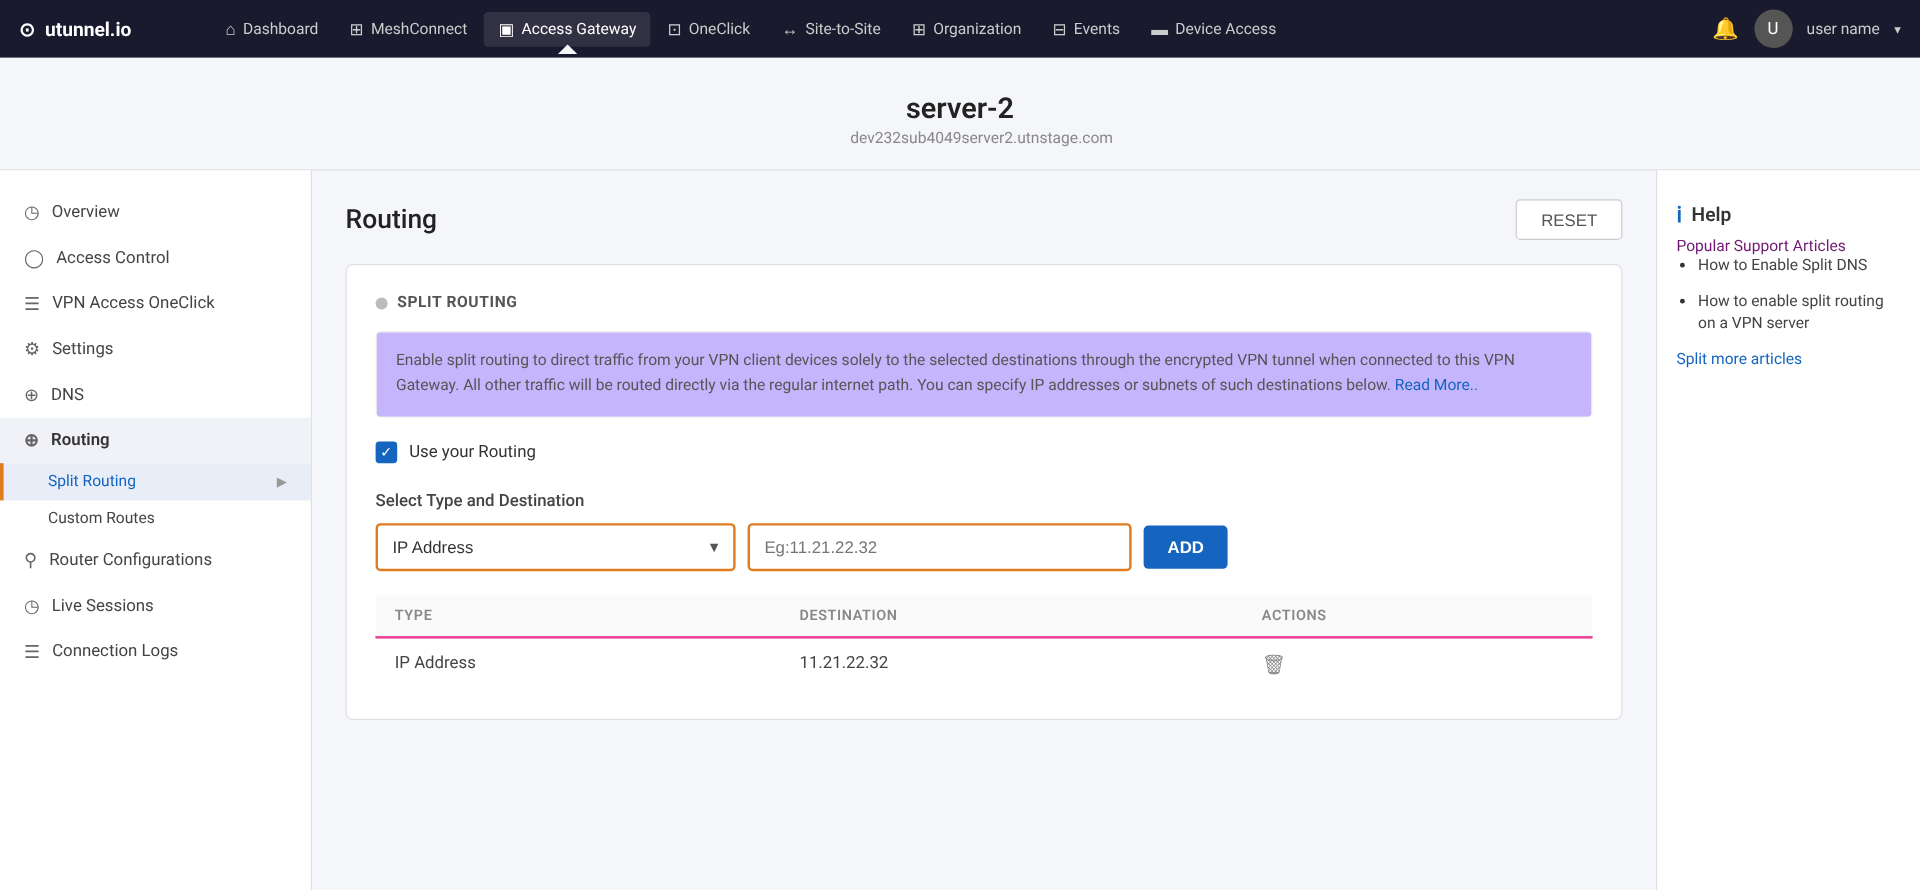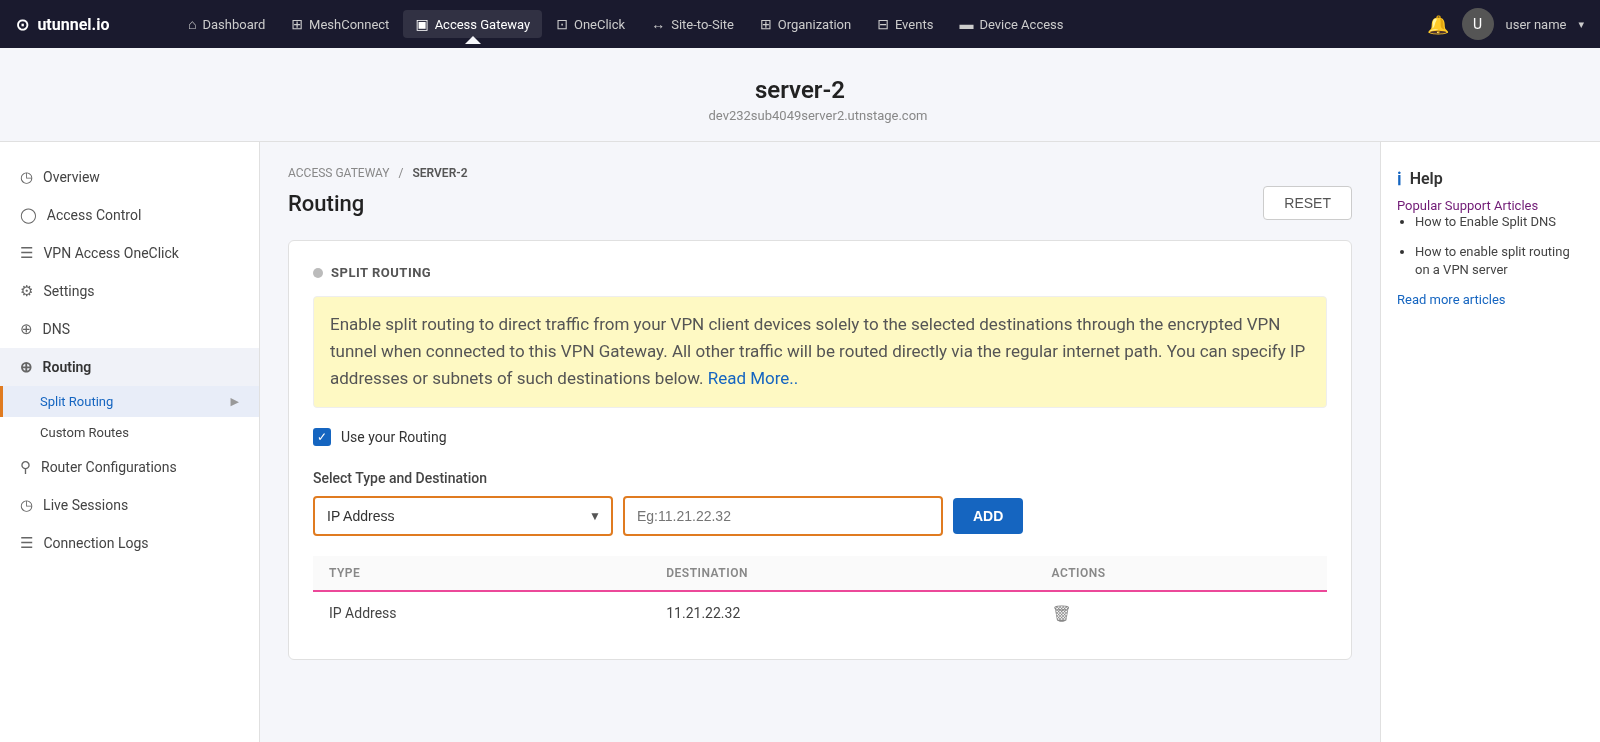--- a/index.html
+++ b/index.html
@@ -329,11 +329,6 @@
 
   <main class="content-area">
 
-    <div class="breadcrumb">
-      <a href="#">ACCESS GATEWAY</a>
-      <span class="sep">/</span>
-      <span class="current">SERVER-2</span>
-    </div>
 
     <div class="page-title-row">
       <h1 class="page-title">Routing</h1>

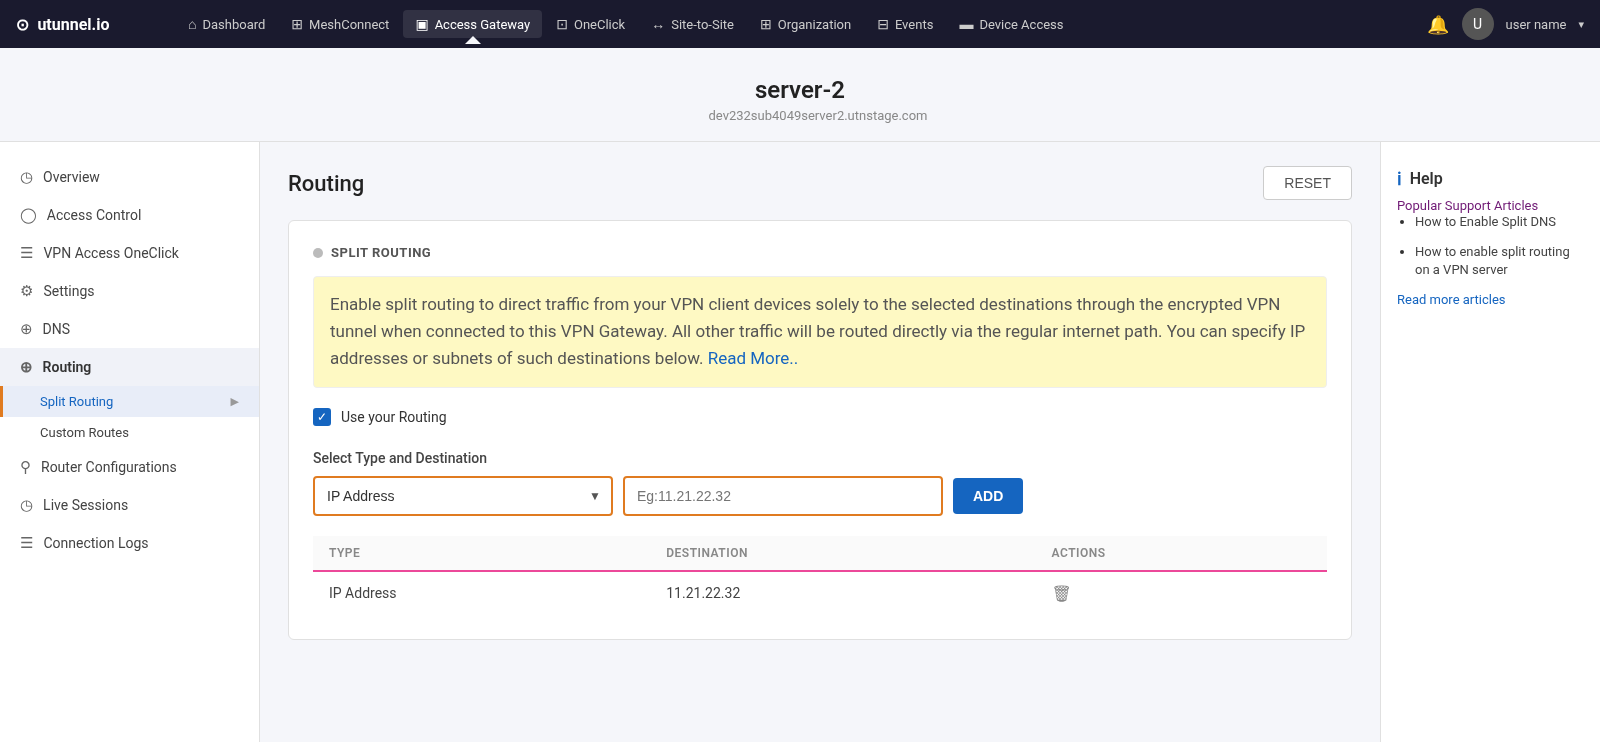--- a/index.html
+++ b/index.html
@@ -127,9 +127,9 @@
 
     
     .info-box {
-      background: #fef9c3; border: 1px solid #eee;
+      background: #c4b5fd; border: 1px solid #eee;
       border-radius: 4px; padding: 14px 16px;
-      font-size: 17px; color: #555; line-height: 1.6;
+      font-size: 13px; color: #555; line-height: 1.6;
       margin-bottom: 20px;
     }
     .info-box a { color: #1565c0; text-decoration: none; }

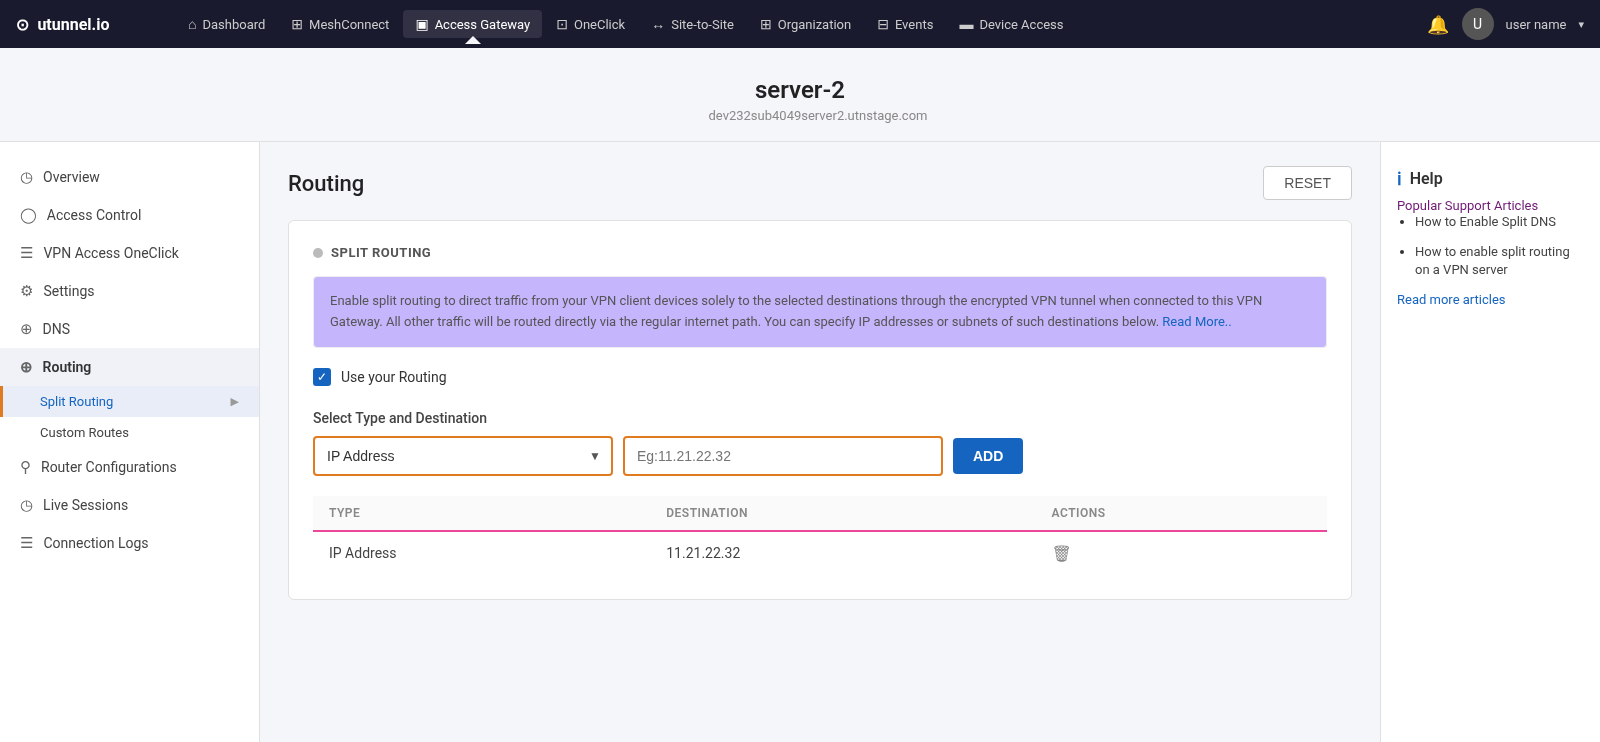--- a/index.html
+++ b/index.html
@@ -405,7 +405,7 @@
         <a href="#">How to enable split routing on a VPN server</a>
       </li>
     </ul>
-    <a href="#" class="read-more">Read more articles</a>
+    <a href="#" class="read-more">Split more articles</a>
   </aside>
 
 </div>

